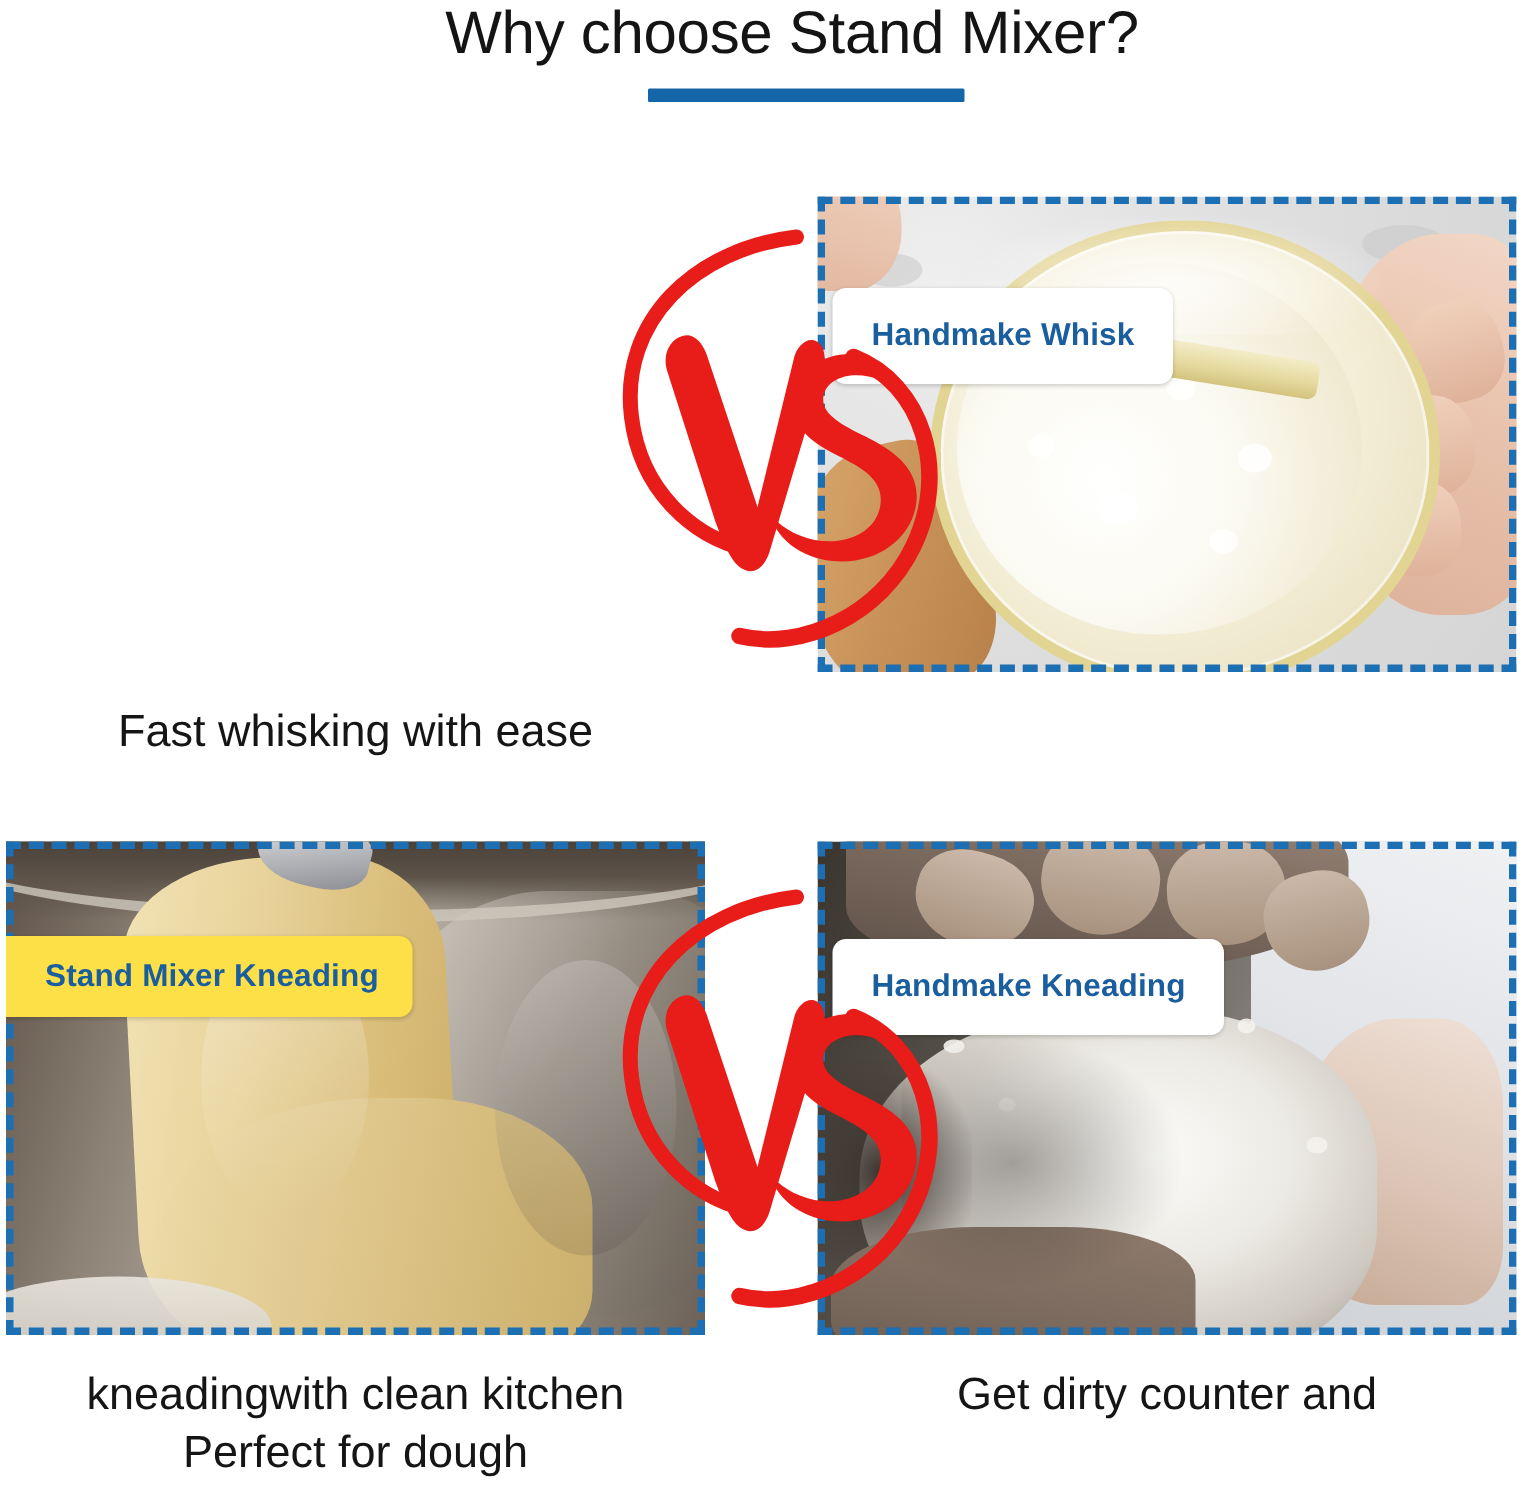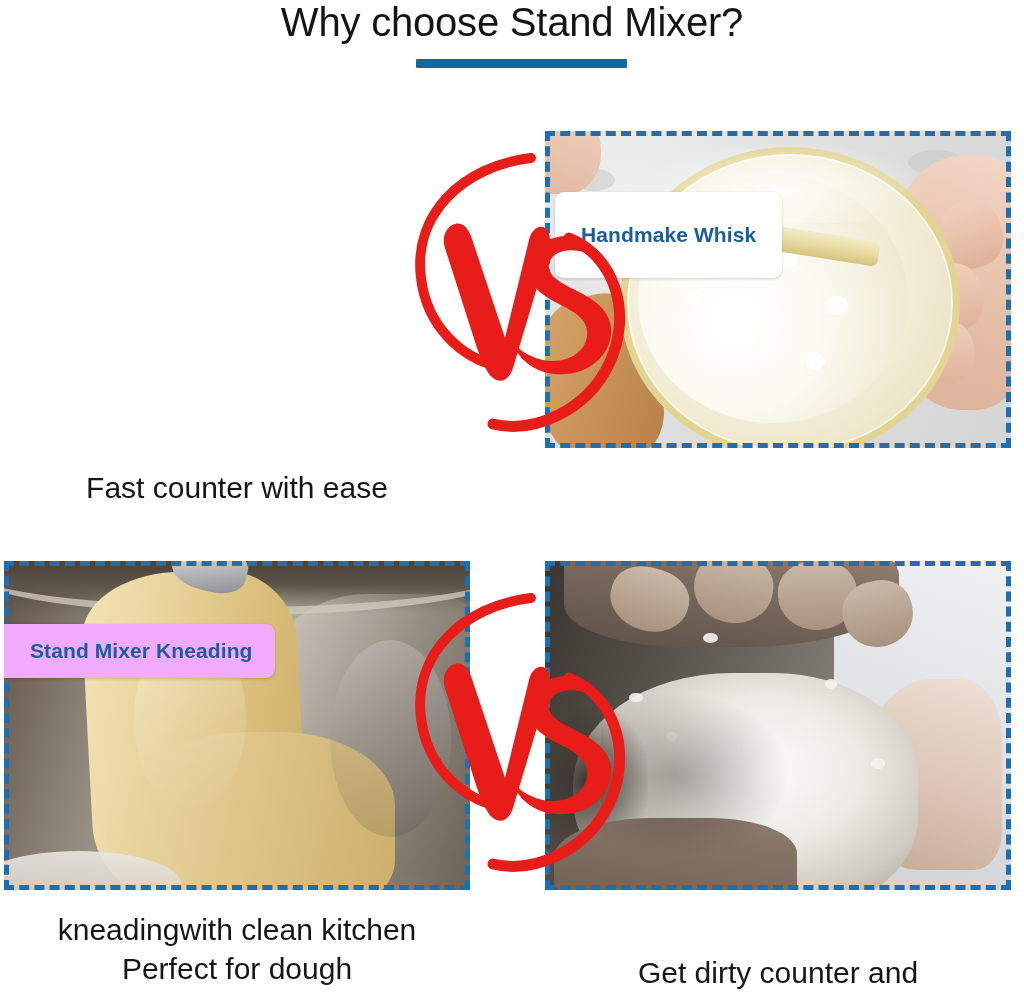--- a/index.html
+++ b/index.html
@@ -13,7 +13,7 @@
   .page{position:relative;width:1024px;height:995px;}
 
   
-  .header{position:absolute;left:0;top:0;width:940px;height:92px;}
+  .header{position:absolute;left:16px;top:0;width:940px;height:92px;}
   .title{
     position:absolute;left:0;top:-2px;width:1024px;
     text-align:center;

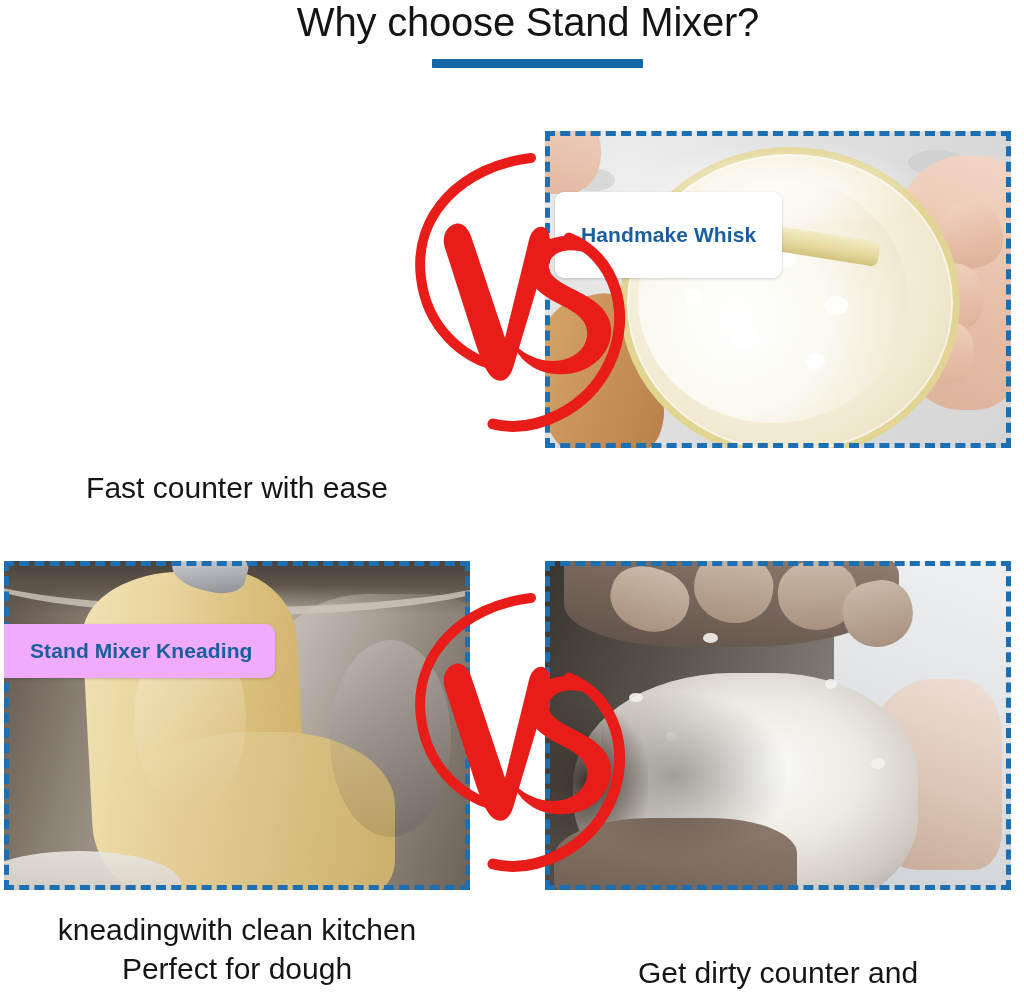--- a/index.html
+++ b/index.html
@@ -48,7 +48,7 @@
     box-shadow:0 1px 3px rgba(0,0,0,.18);
   }
   .chip.left-flush{border-radius:0 9px 9px 0;padding:0 22px 0 26px;}
-  .chip.inset{border-radius:9px;padding:16px 26px;}
+  .chip.inset{border-radius:9px;padding:5px 26px;}
 
   
   .caption{

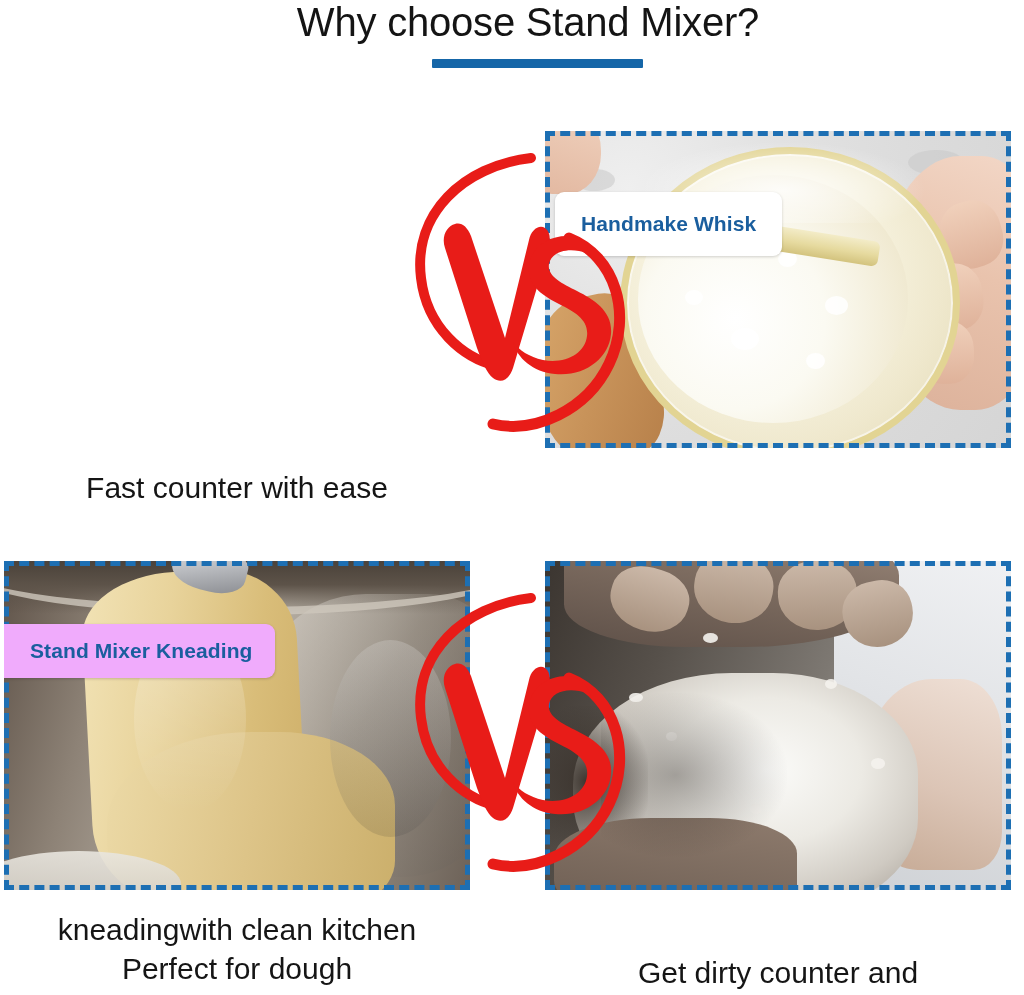--- a/index.html
+++ b/index.html
@@ -168,7 +168,7 @@
     <div class="title-underline" id="title-underline" style="background: rgb(21, 102, 168);"></div>
   </div>
 
-  <div class="caption" style="left: 4px; top: 468px; width: 466px; color: rgb(21, 21, 21);">Fast counter with ease</div>
+  <div class="caption" style="left: 4px; top: 468px; width: 466px; color: rgb(21, 21, 21);">Fast whisking with ease</div>
 
   <div class="panel" id="panel-2" style="left:545px;top:131px;width:466px;height:317px;">
     <div class="photo">

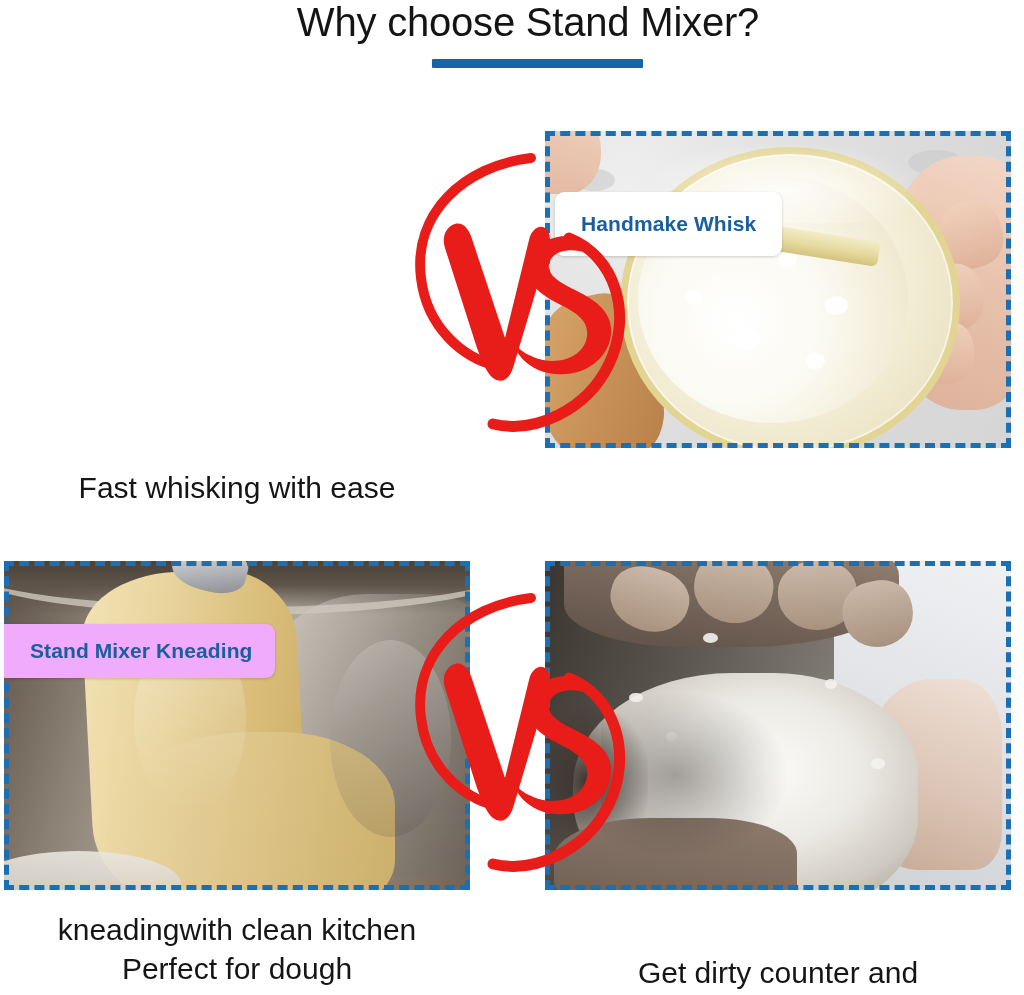--- a/index.html
+++ b/index.html
@@ -214,7 +214,7 @@
       <div class="ph" style="left:70%;top:24%;width:26%;height:60%;background:linear-gradient(200deg,rgba(255,255,255,.22),rgba(0,0,0,.12));border-radius:50%;"></div>
     </div>
     <div class="frame" id="frame-3" style="border-color: rgb(29, 111, 179);"></div>
-    <div class="chip left-flush" id="chip-3" style="left: 0px; top: 63px; height: 54px; color: rgb(26, 94, 158); background: #f0abfc;">
+    <div class="chip left-flush" id="chip-3" style="left: 0px; top: 63px; height: 54px; color: rgb(26, 94, 158); background: #fde047;">
       <span>Stand Mixer Kneading</span>
     </div>
   </div>

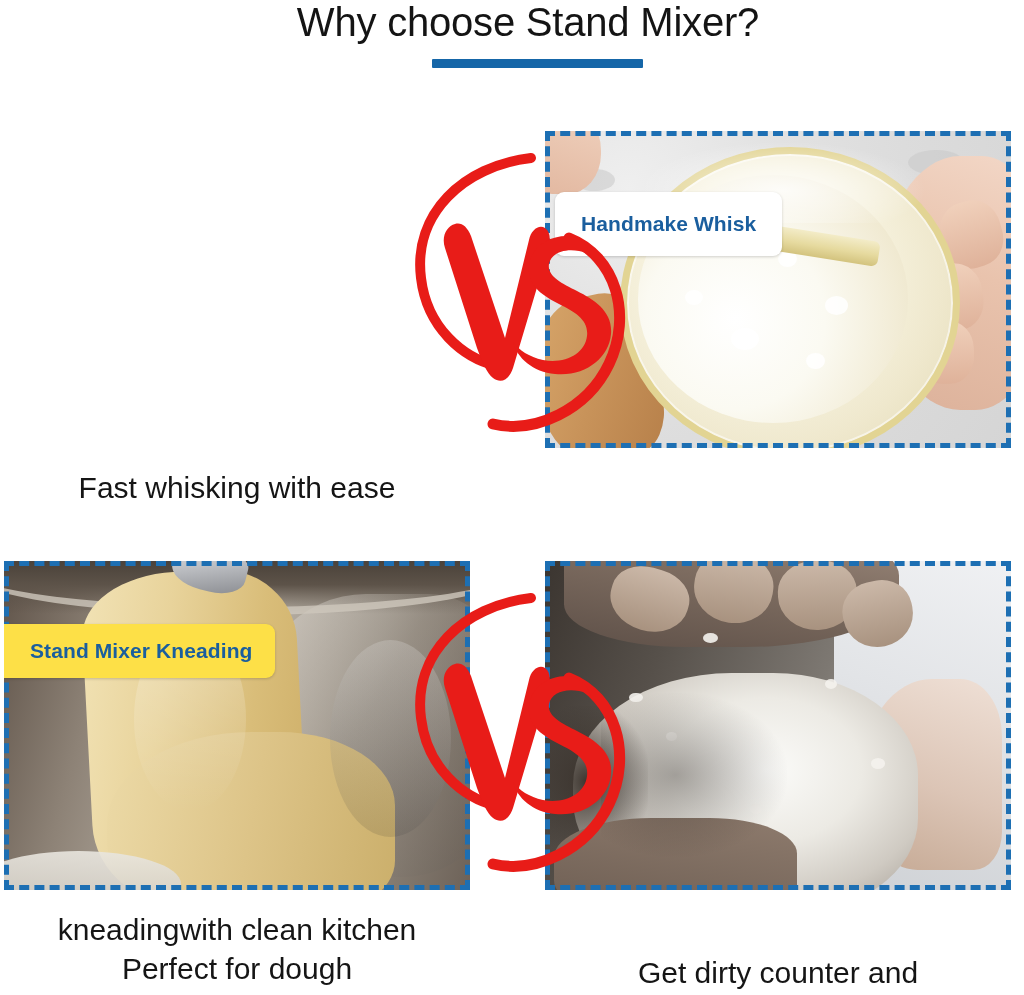--- a/index.html
+++ b/index.html
@@ -245,6 +245,9 @@
       <div class="ph" style="left:12%;top:40%;width:40%;height:50%;background:radial-gradient(ellipse at 40% 50%,rgba(40,34,30,.38),rgba(40,34,30,0) 72%);"></div>
     </div>
     <div class="frame" id="frame-4" style="border-color: rgb(29, 111, 179);"></div>
+    <div class="chip inset" id="chip-4" style="left: 10px; top: 65px; height: 54px; color: rgb(26, 94, 158); background: rgb(255, 255, 255);">
+      <span>Handmake Kneading</span>
+    </div>
   </div>
   <div class="caption" style="left: 545px; top: 910px; width: 466px; color: rgb(21, 21, 21); margin-top: 43px;">
     <div>Get dirty counter and</div>

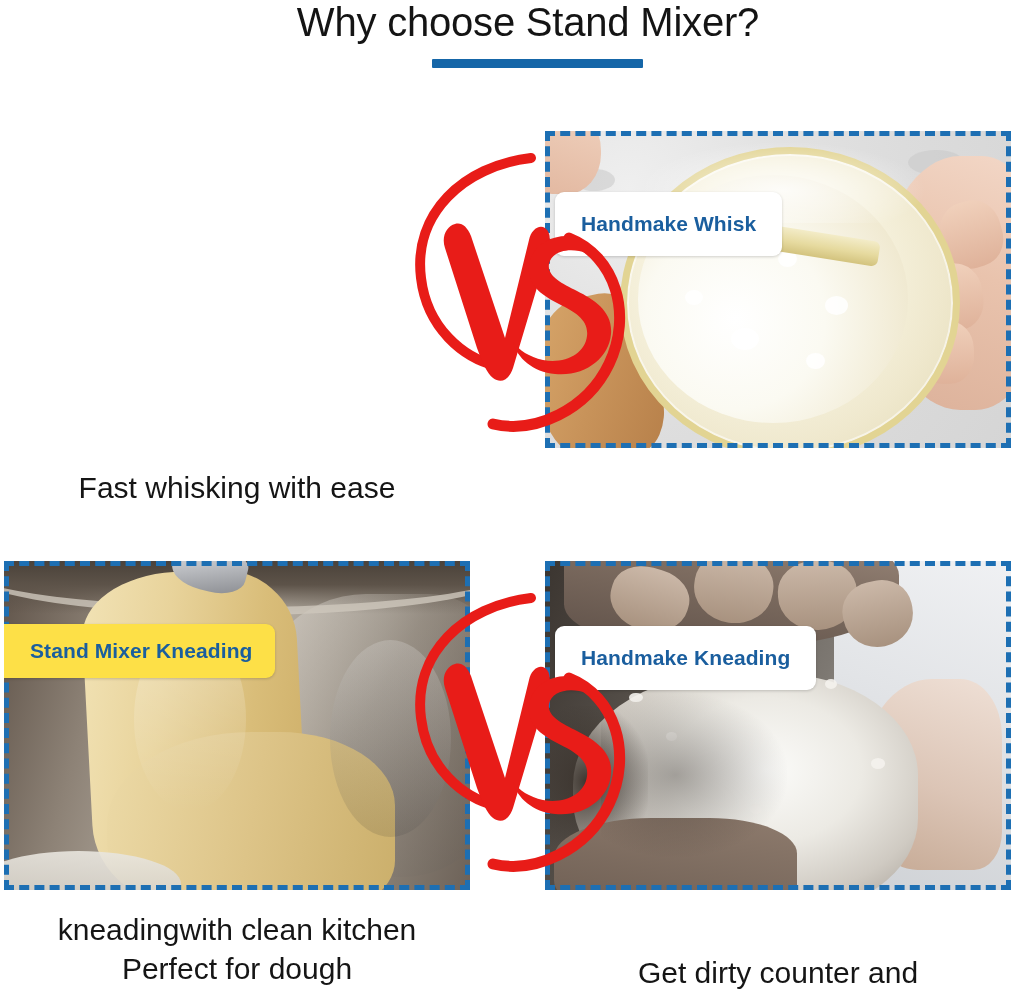--- a/index.html
+++ b/index.html
@@ -249,7 +249,7 @@
       <span>Handmake Kneading</span>
     </div>
   </div>
-  <div class="caption" style="left: 545px; top: 910px; width: 466px; color: rgb(21, 21, 21); margin-top: 43px;">
+  <div class="caption" style="left: 545px; top: 910px; width: 466px; color: rgb(21, 21, 21);">
     <div>Get dirty counter and</div>
   </div>
 

